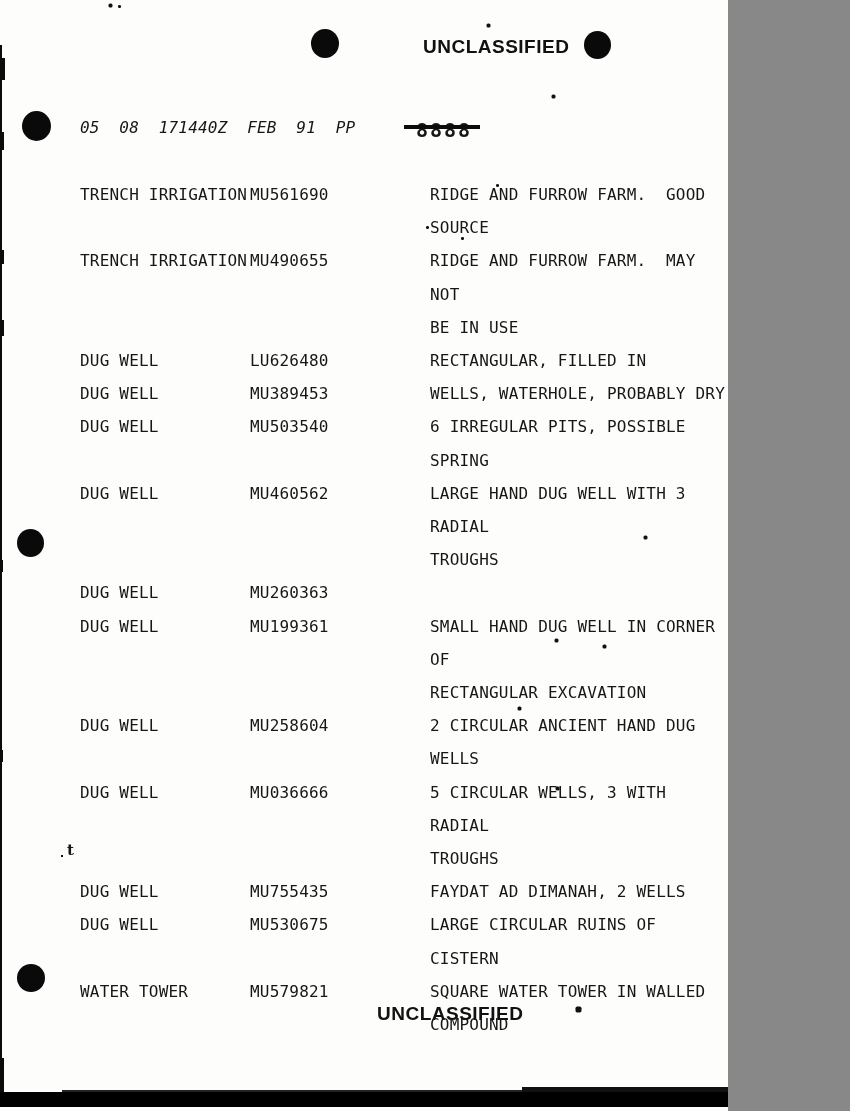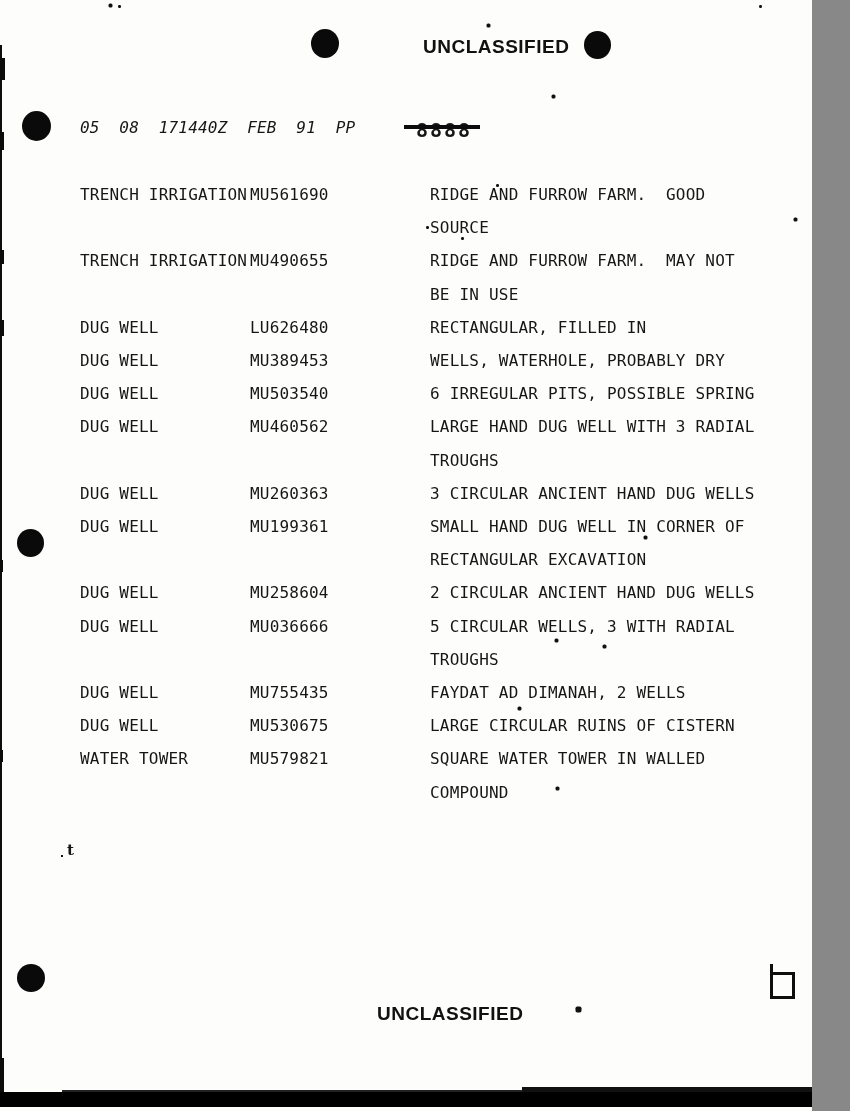--- a/index.html
+++ b/index.html
@@ -5,7 +5,7 @@
   html,body{margin:0;padding:0;background:#888;}
   #page{
     position:relative;
-    width:812px;height:1111px;
+    width:728px;height:1111px;
     background:#fdfdfc;
     overflow:hidden;
     font-family:"DejaVu Sans Mono","Liberation Mono",monospace;

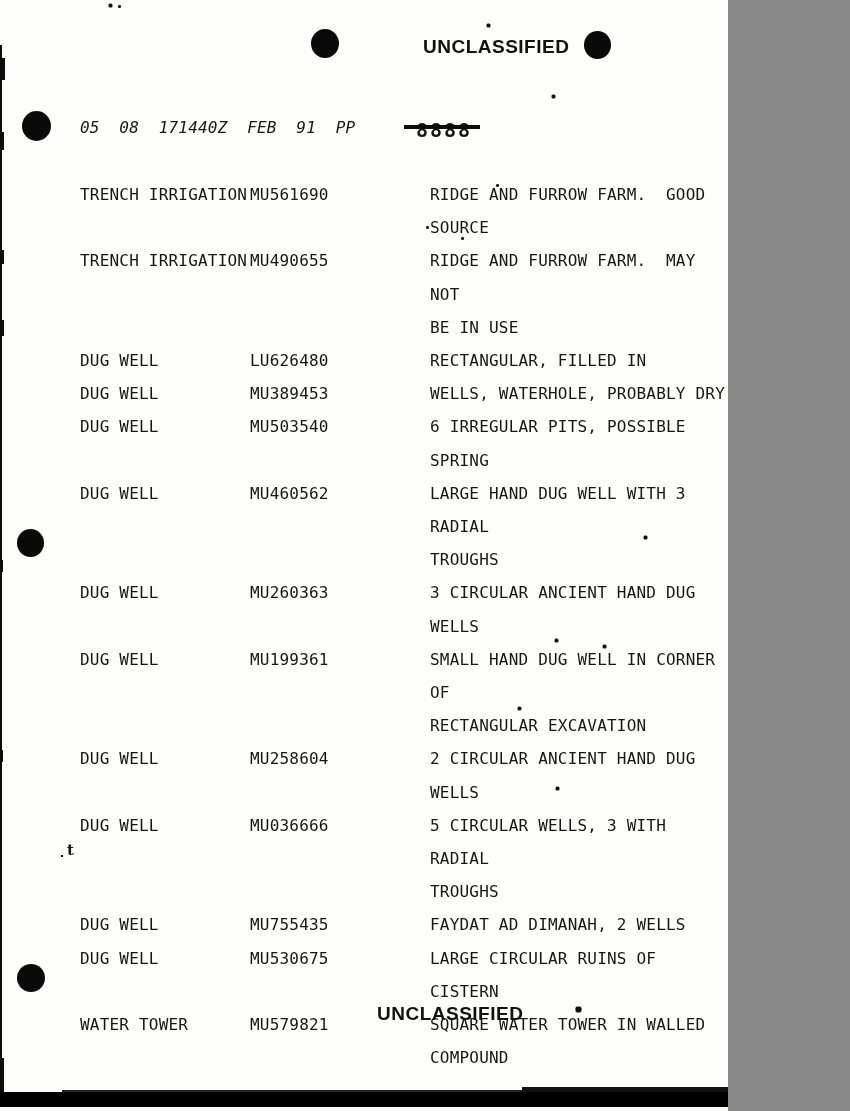--- a/index.html
+++ b/index.html
@@ -161,7 +161,6 @@
     <div class="trow">
       <span class="cell col-type">DUG WELL</span>
       <span class="cell col-coord">MU260363</span>
-      <span class="cell col-desc">3 CIRCULAR ANCIENT HAND DUG WELLS</span>
     </div>
 
     <div class="trow">

